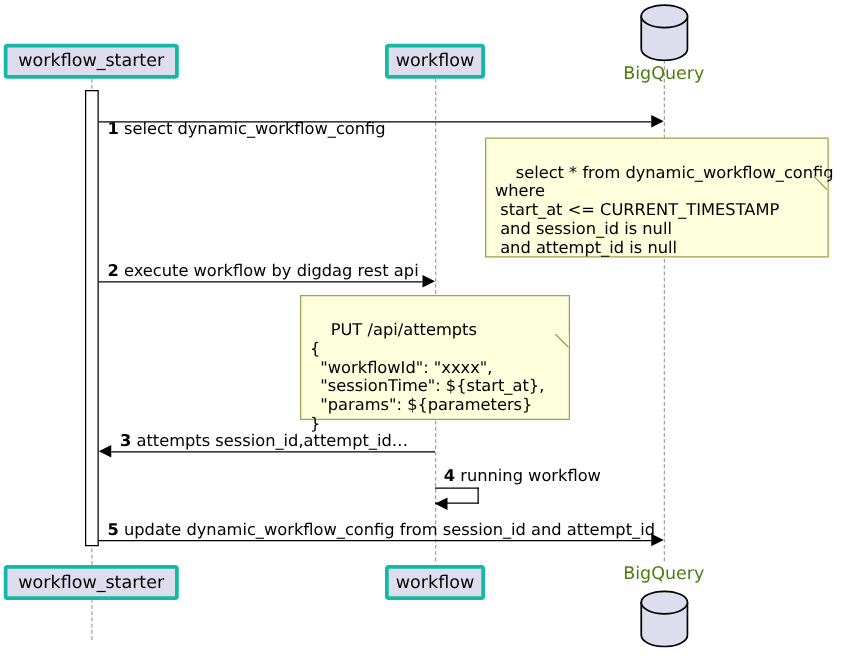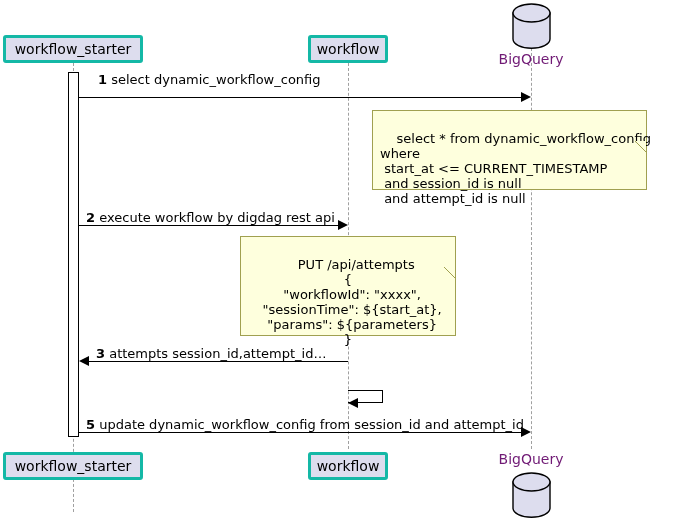--- a/index.html
+++ b/index.html
@@ -44,7 +44,7 @@
   .db-label {
     position: absolute;
     font-size: 14px;
-    color: #701a75;
+    color: #4d7c0f;
     white-space: nowrap;
     text-align: center;
   }

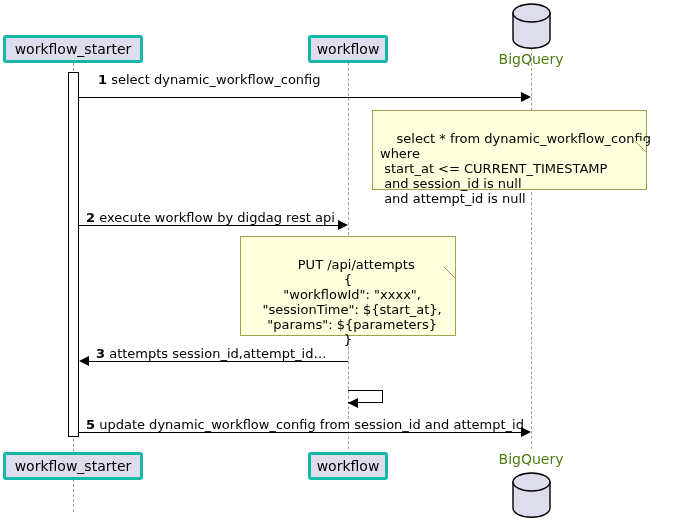--- a/index.html
+++ b/index.html
@@ -174,7 +174,7 @@
 
   <div class="activation" style="left:68px; top:72px; width:11px; height:365px;"></div>
 
-  <div class="msg-label" style="left:86px; top:73px;margin-left:12px;">
+  <div class="msg-label" style="left:86px; top:97px;">
     <span class="msg-num">1</span>
     <span>select dynamic_workflow_config</span>
   </div>

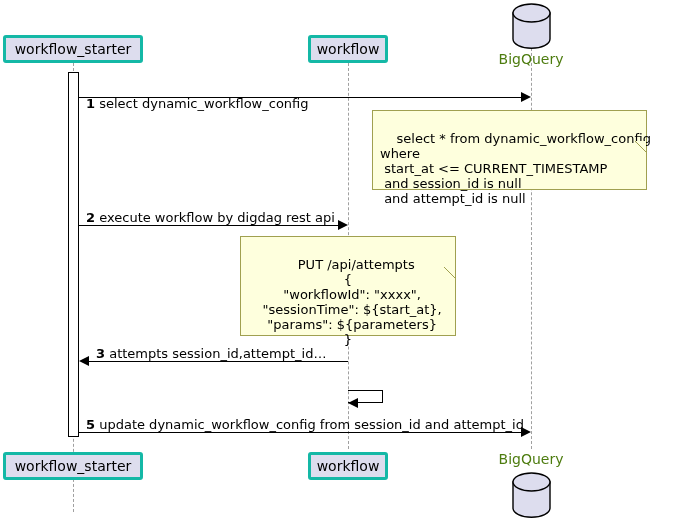--- a/index.html
+++ b/index.html
@@ -181,7 +181,7 @@
   <div class="arrow-line" style="left:79px; top:97px; width:442px;"></div>
   <div class="arrow-head right" style="left:521px; top:92px;"></div>
 
-  <div class="note" style="left:372px; top:110px; width:275px; height:80px;">
+  <div class="note" style="left:388px; top:110px; width:275px; height:96px;">
     <span>select * from dynamic_workflow_config
 where
  start_at &lt;= CURRENT_TIMESTAMP

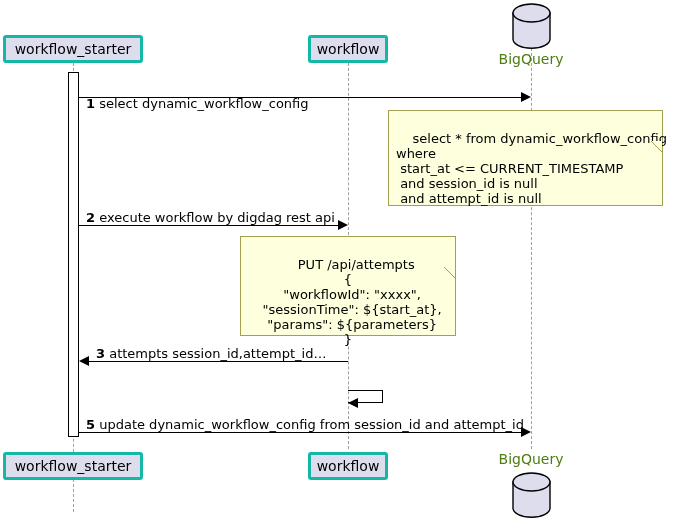--- a/index.html
+++ b/index.html
@@ -202,7 +202,7 @@
   <div class="arrow-line" style="left:79px; top:225px; width:259px;"></div>
   <div class="arrow-head right" style="left:338px; top:220px;"></div>
 
-  <div class="note" style="left:240px; top:236px; width:216px; height:100px;text-align:center;">
+  <div class="note" style="left:240px; top:236px; width:216px; height:100px;">
     <span>PUT /api/attempts
 {
   "workflowId": "xxxx",

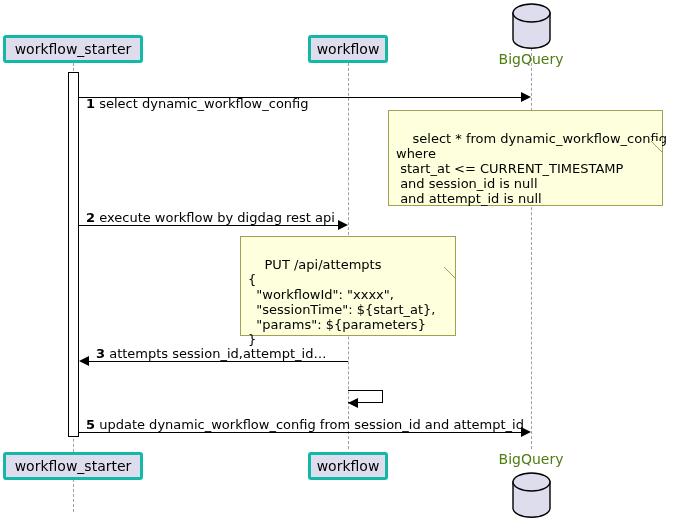--- a/index.html
+++ b/index.html
@@ -224,6 +224,10 @@
   <div class="arrow-line" style="left:89px; top:361px; width:259px;"></div>
   <div class="arrow-head left" style="left:79px; top:356px;"></div>
 
+  <div class="msg-label" style="left:355px; top:375px;">
+    <span class="msg-num">4</span>
+    <span>running workflow</span>
+  </div>
   <div class="selfloop" style="left:348px; top:390px; width:35px; height:13px;"></div>
   <div class="arrow-head left" style="left:348px; top:398px;"></div>
 

